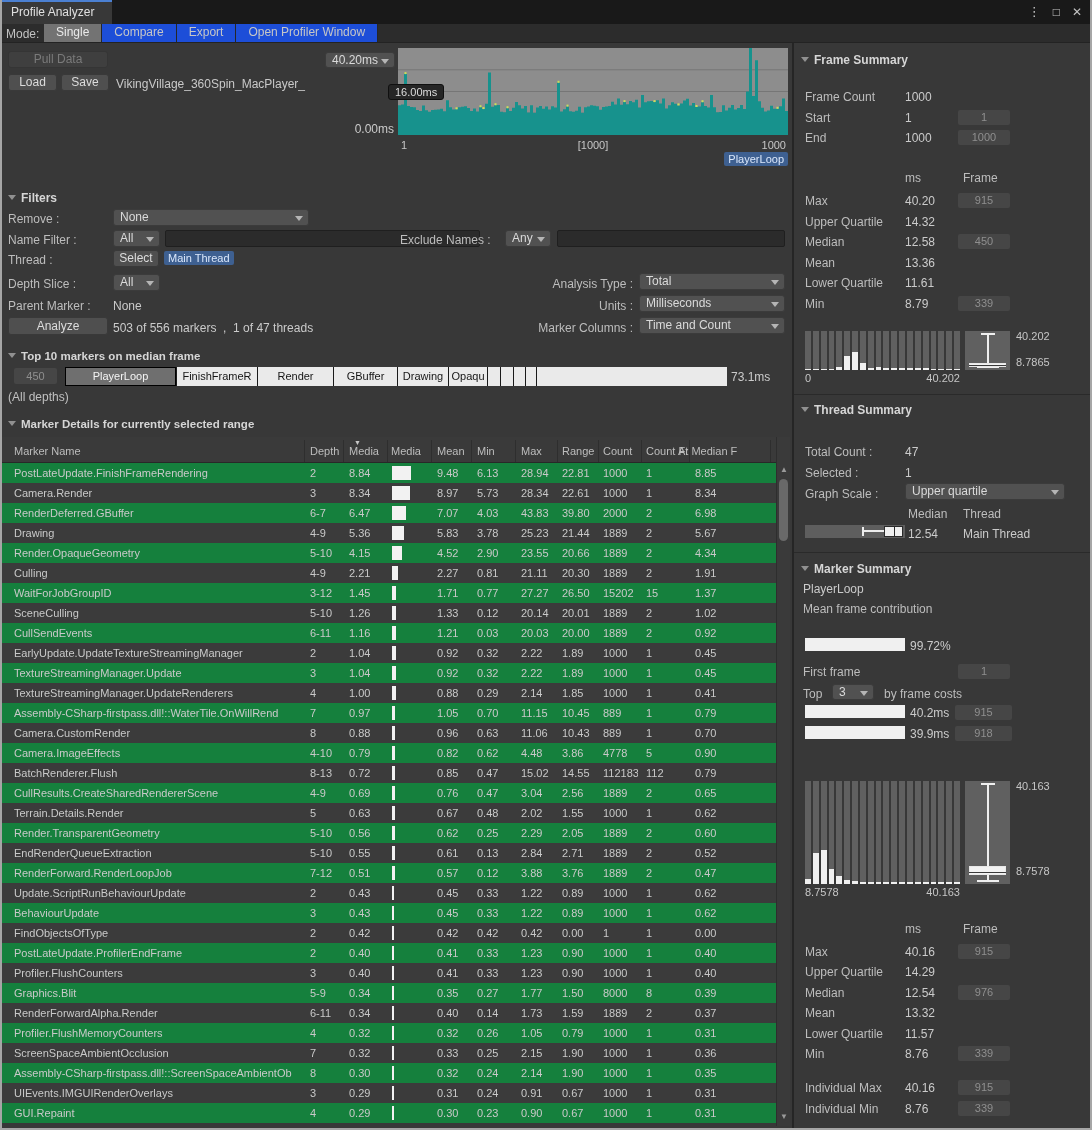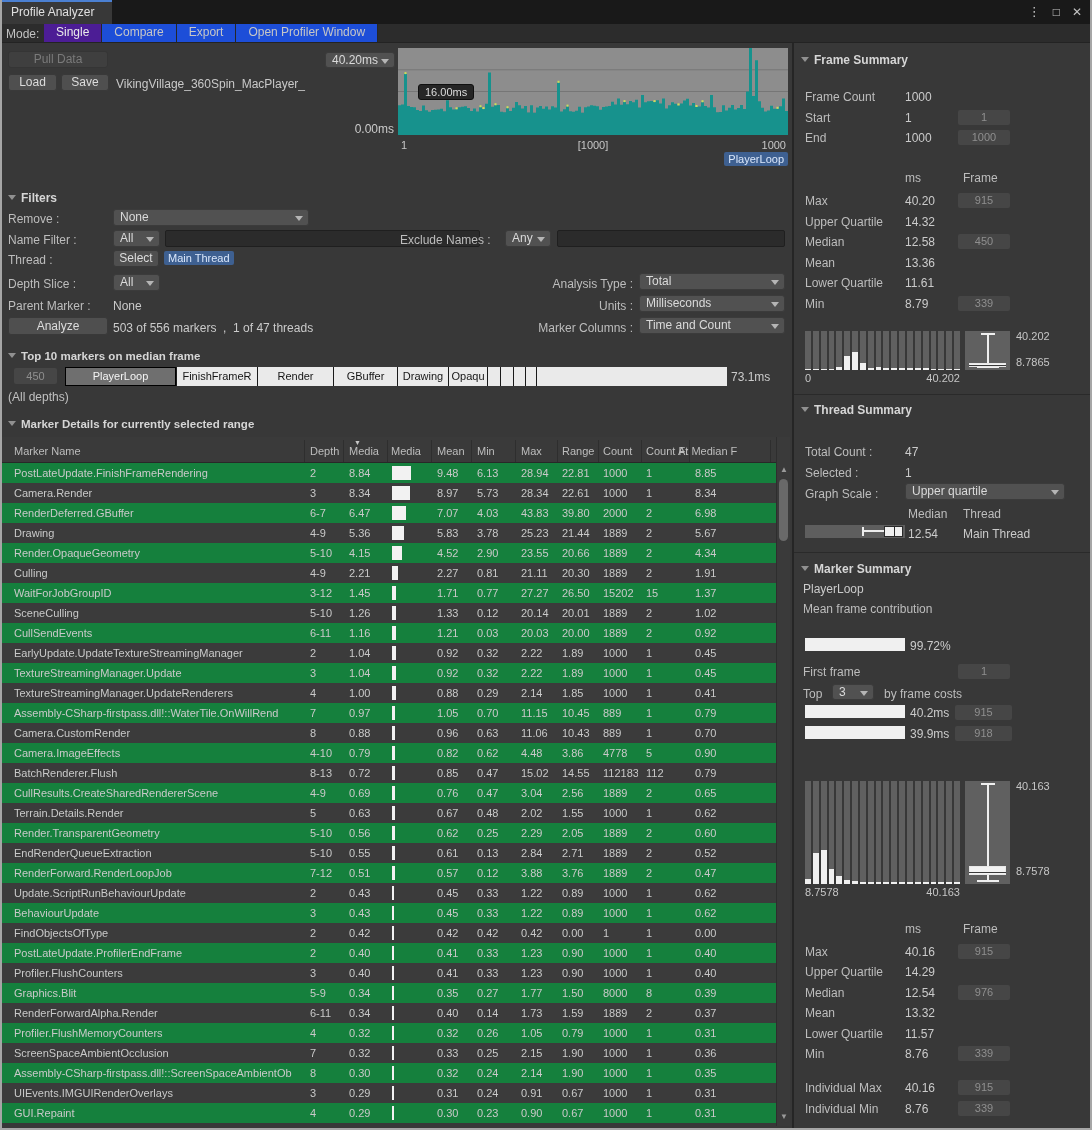--- a/index.html
+++ b/index.html
@@ -20,7 +20,7 @@
 #mode-label{position:absolute;left:6px;top:3px;color:#C2C2C2;font-size:12px}
 #mode-buttons{position:absolute;left:44px;top:0;height:18px;display:flex}
 .mode-btn{height:18px;line-height:17px;padding:0 12px;background:#1d4ed8;border-right:1px solid #262626;color:#C6C6C6;font-size:12px}
-.mode-btn.active{background:#4c1d95;color:#EAEAEA}
+.mode-btn.active{background:#737373;color:#EAEAEA}
 
 .btn{position:absolute;background:#4F4F4F;border:1px solid #393939;border-radius:3px;color:#DCDCDC;text-align:center;font-size:12px}
 .btn.disabled{background:#3F3F3F;color:#7A7A7A;border-color:#353535}

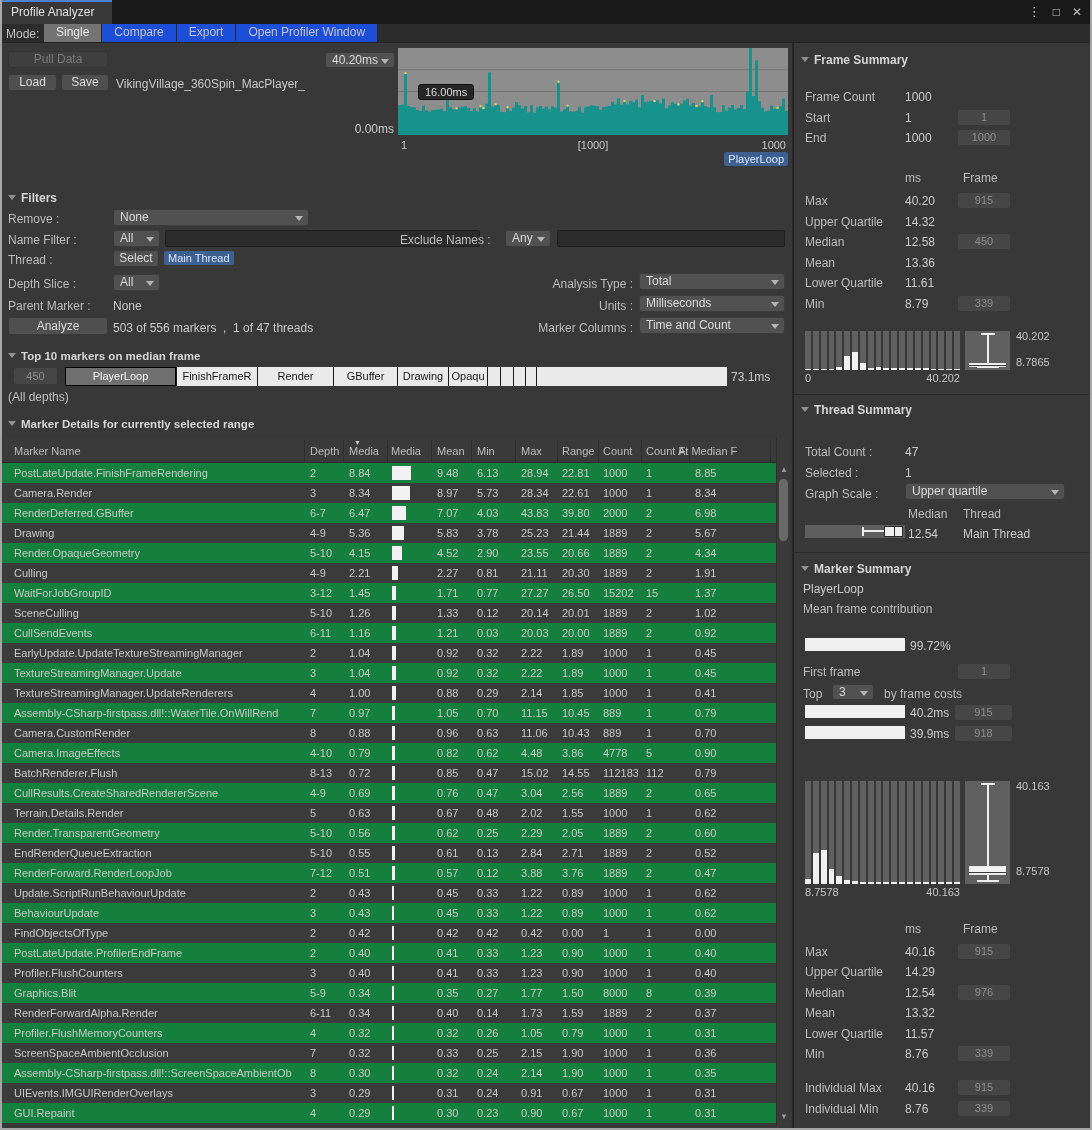--- a/index.html
+++ b/index.html
@@ -41,7 +41,7 @@
 
 #scale-dd{left:325px;top:52px;width:70px;height:16px;line-height:14px}
 #chart{position:absolute;left:398px;top:48px;width:390px;height:87px;background:#8D8D8D}
-#tooltip{position:absolute;left:418px;top:84px;background:#262626;border:1px solid #101010;border-radius:3px;color:#DCDCDC;padding:1px 6px;z-index:5;font-size:11px}
+#tooltip{position:absolute;left:388px;top:84px;background:#262626;border:1px solid #101010;border-radius:3px;color:#DCDCDC;padding:1px 6px;z-index:5;font-size:11px}
 #zero-label{left:336px;top:122px;width:58px;text-align:right}
 #xlabels{position:absolute;left:398px;top:139px;width:390px;height:13px;color:#C6C6C6}
 #x-start{position:absolute;left:3px}

